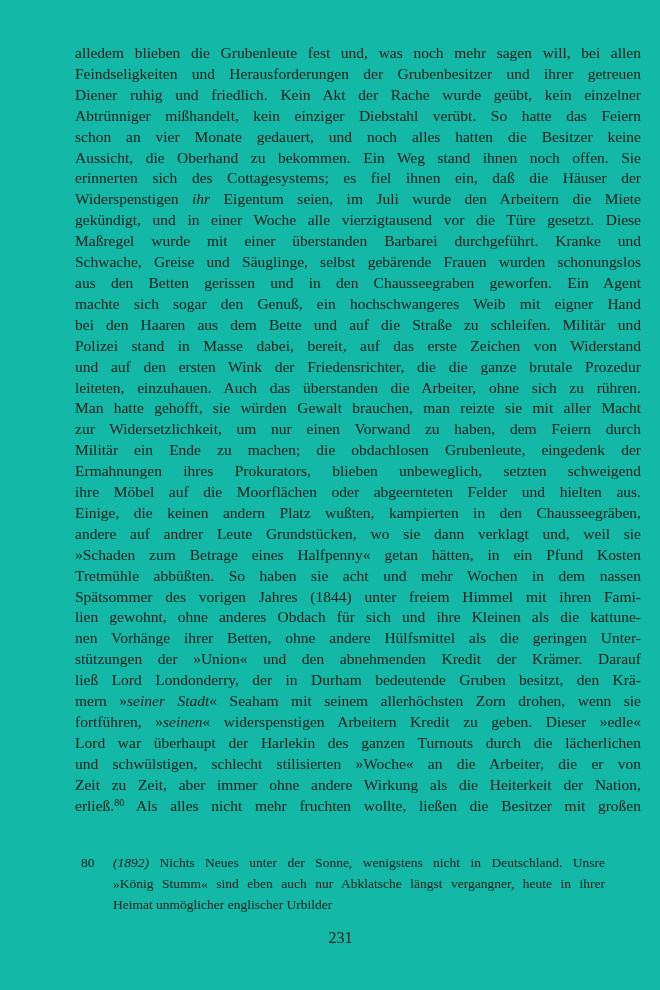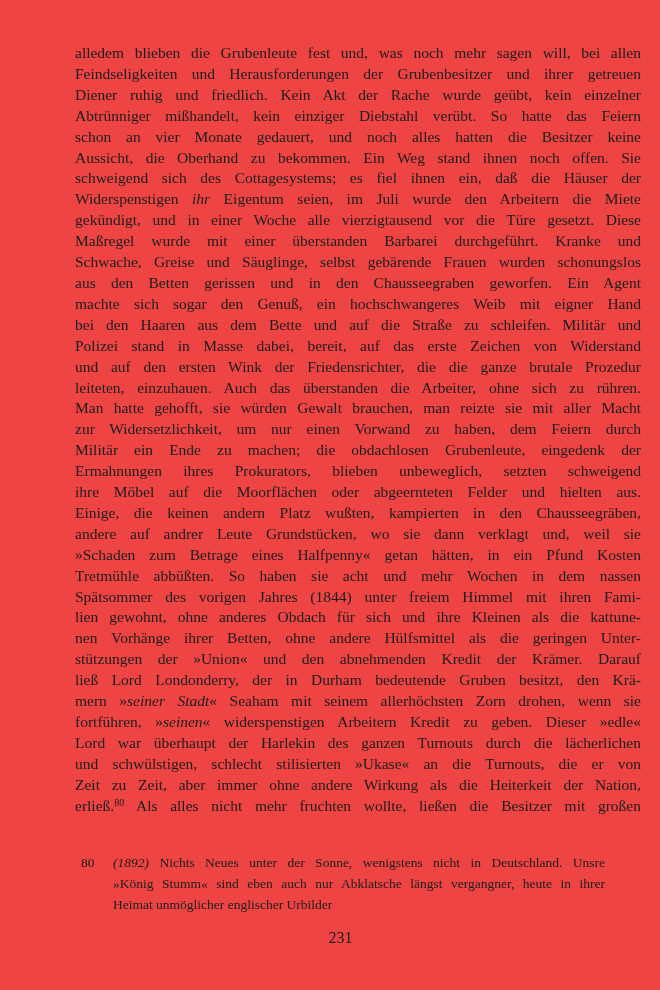--- a/index.html
+++ b/index.html
@@ -7,7 +7,7 @@
     position: relative;
     width: 660px;
     height: 990px;
-    background: #ef4444;
+    background: #14b8a6;
     color: #1d1d1b;
     font-family: "Liberation Serif", "DejaVu Serif", serif;
     overflow: hidden;

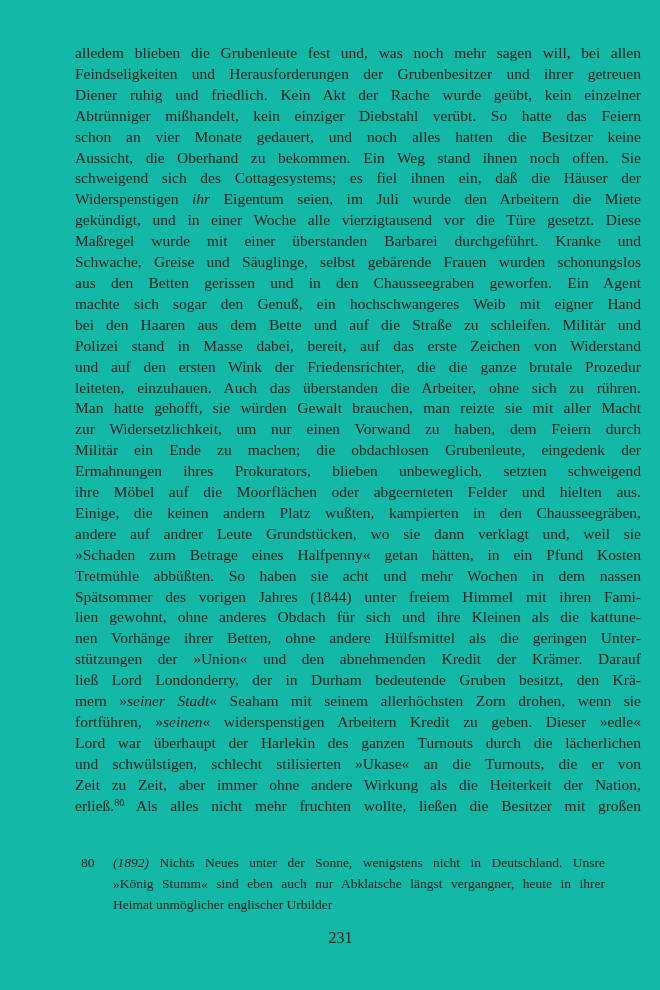--- a/index.html
+++ b/index.html
@@ -74,7 +74,7 @@
       <div class="line"><span>Abtrünniger mißhandelt, kein einziger Diebstahl verübt. So hatte das Feiern</span></div>
       <div class="line"><span>schon an vier Monate gedauert, und noch alles hatten die Besitzer keine</span></div>
       <div class="line"><span>Aussicht, die Oberhand zu bekommen. Ein Weg stand ihnen noch offen. Sie</span></div>
-      <div class="line"><span>schweigend sich des Cottagesystems; es fiel ihnen ein, daß die Häuser der</span></div>
+      <div class="line"><span>erinnerten sich des Cottagesystems; es fiel ihnen ein, daß die Häuser der</span></div>
       <div class="line"><span>Widerspenstigen </span><span class="it">ihr</span><span> Eigentum seien, im Juli wurde den Arbeitern die Miete</span></div>
       <div class="line"><span>gekündigt, und in einer Woche alle vierzigtausend vor die Türe gesetzt. Diese</span></div>
       <div class="line"><span>Maßregel wurde mit einer überstanden Barbarei durchgeführt. Kranke und</span></div>

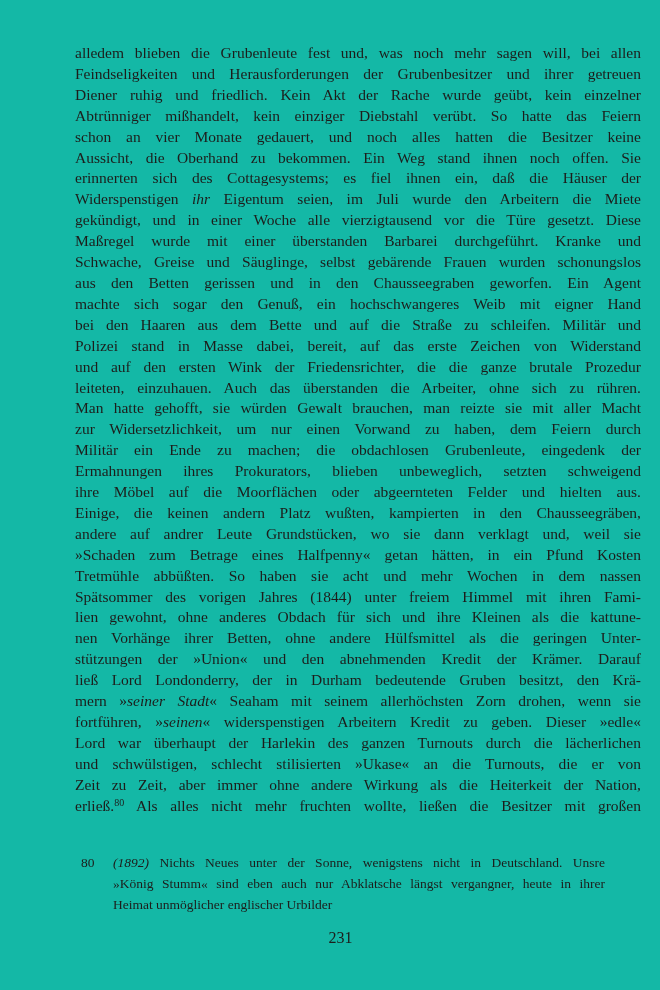--- a/index.html
+++ b/index.html
@@ -102,7 +102,7 @@
       <div class="line"><span>mern »</span><span class="it">seiner Stadt</span><span>« Seaham mit seinem allerhöchsten Zorn drohen, wenn sie</span></div>
       <div class="line"><span>fortführen, »</span><span class="it">seinen</span><span>« widerspenstigen Arbeitern Kredit zu geben. Dieser »edle«</span></div>
       <div class="line"><span>Lord war überhaupt der Harlekin des ganzen Turnouts durch die lächerlichen</span></div>
-      <div class="line"><span>und schwülstigen, schlecht stilisierten »Ukase« an die Turnouts, die er von</span></div>
+      <div class="line"><span>und schwülstigen, schlecht stilisierten »Woche« an die Arbeiter, die er von</span></div>
       <div class="line"><span>Zeit zu Zeit, aber immer ohne andere Wirkung als die Heiterkeit der Nation,</span></div>
       <div class="line"><span>erließ.</span><span class="sup">80</span><span> Als alles nicht mehr fruchten wollte, ließen die Besitzer mit großen</span></div>
     </div>

